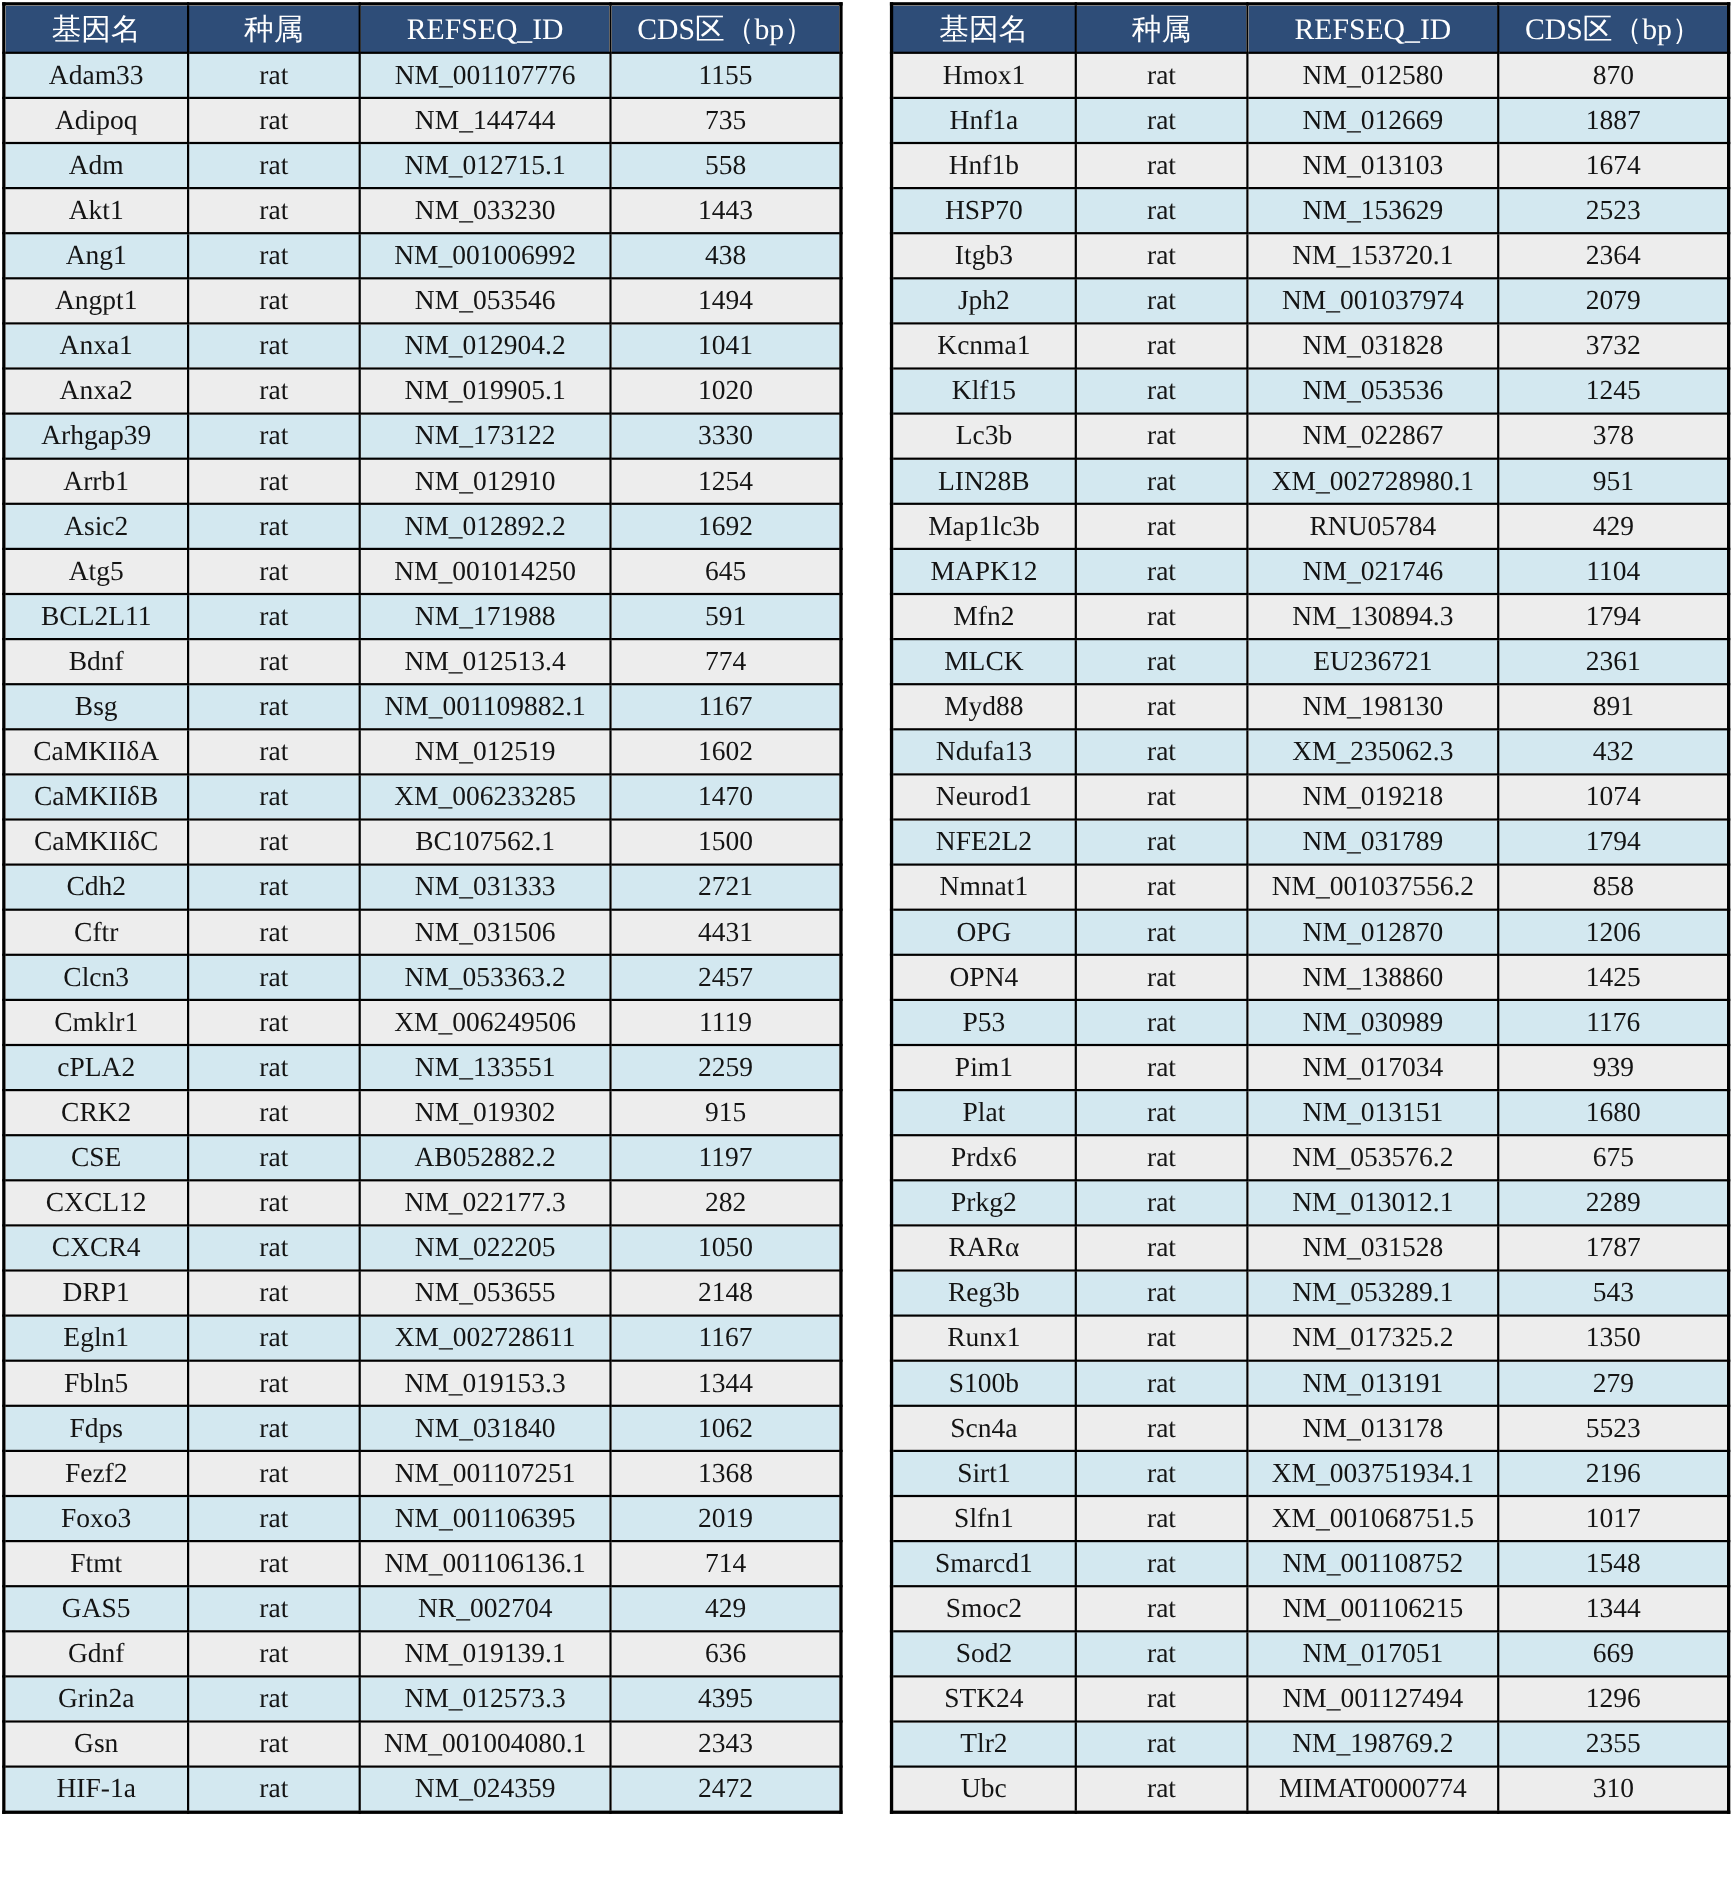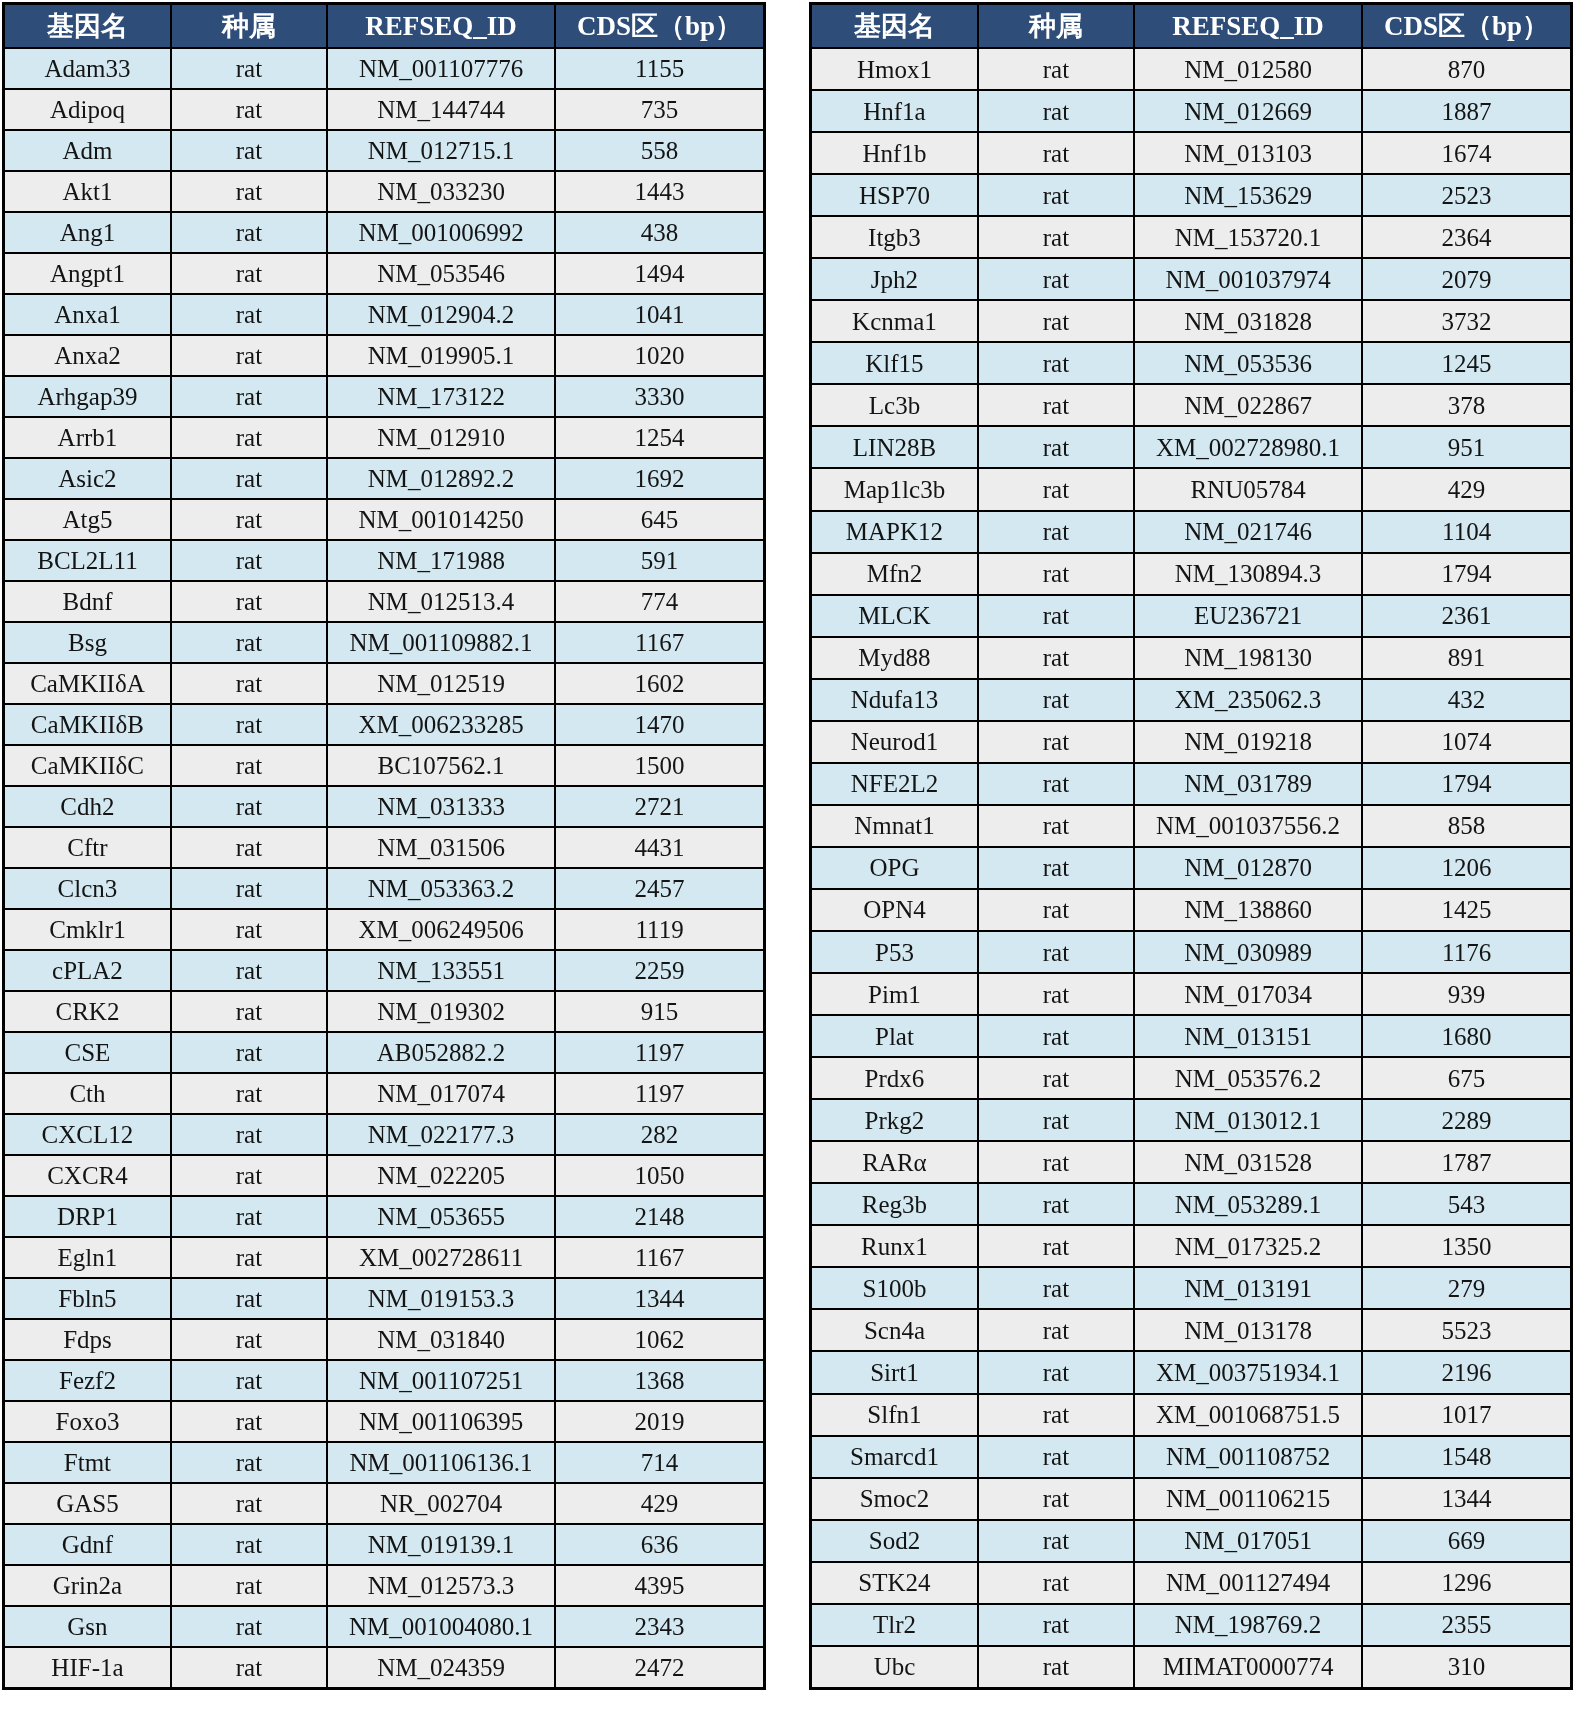--- a/index.html
+++ b/index.html
@@ -46,7 +46,7 @@
   table.gene-table thead th {
     background: var(--header-bg);
     color: var(--header-text);
-    font-weight: bold;
+    font-weight: normal;
     font-size: 27px;
     height: 42px;
     line-height: 42px;

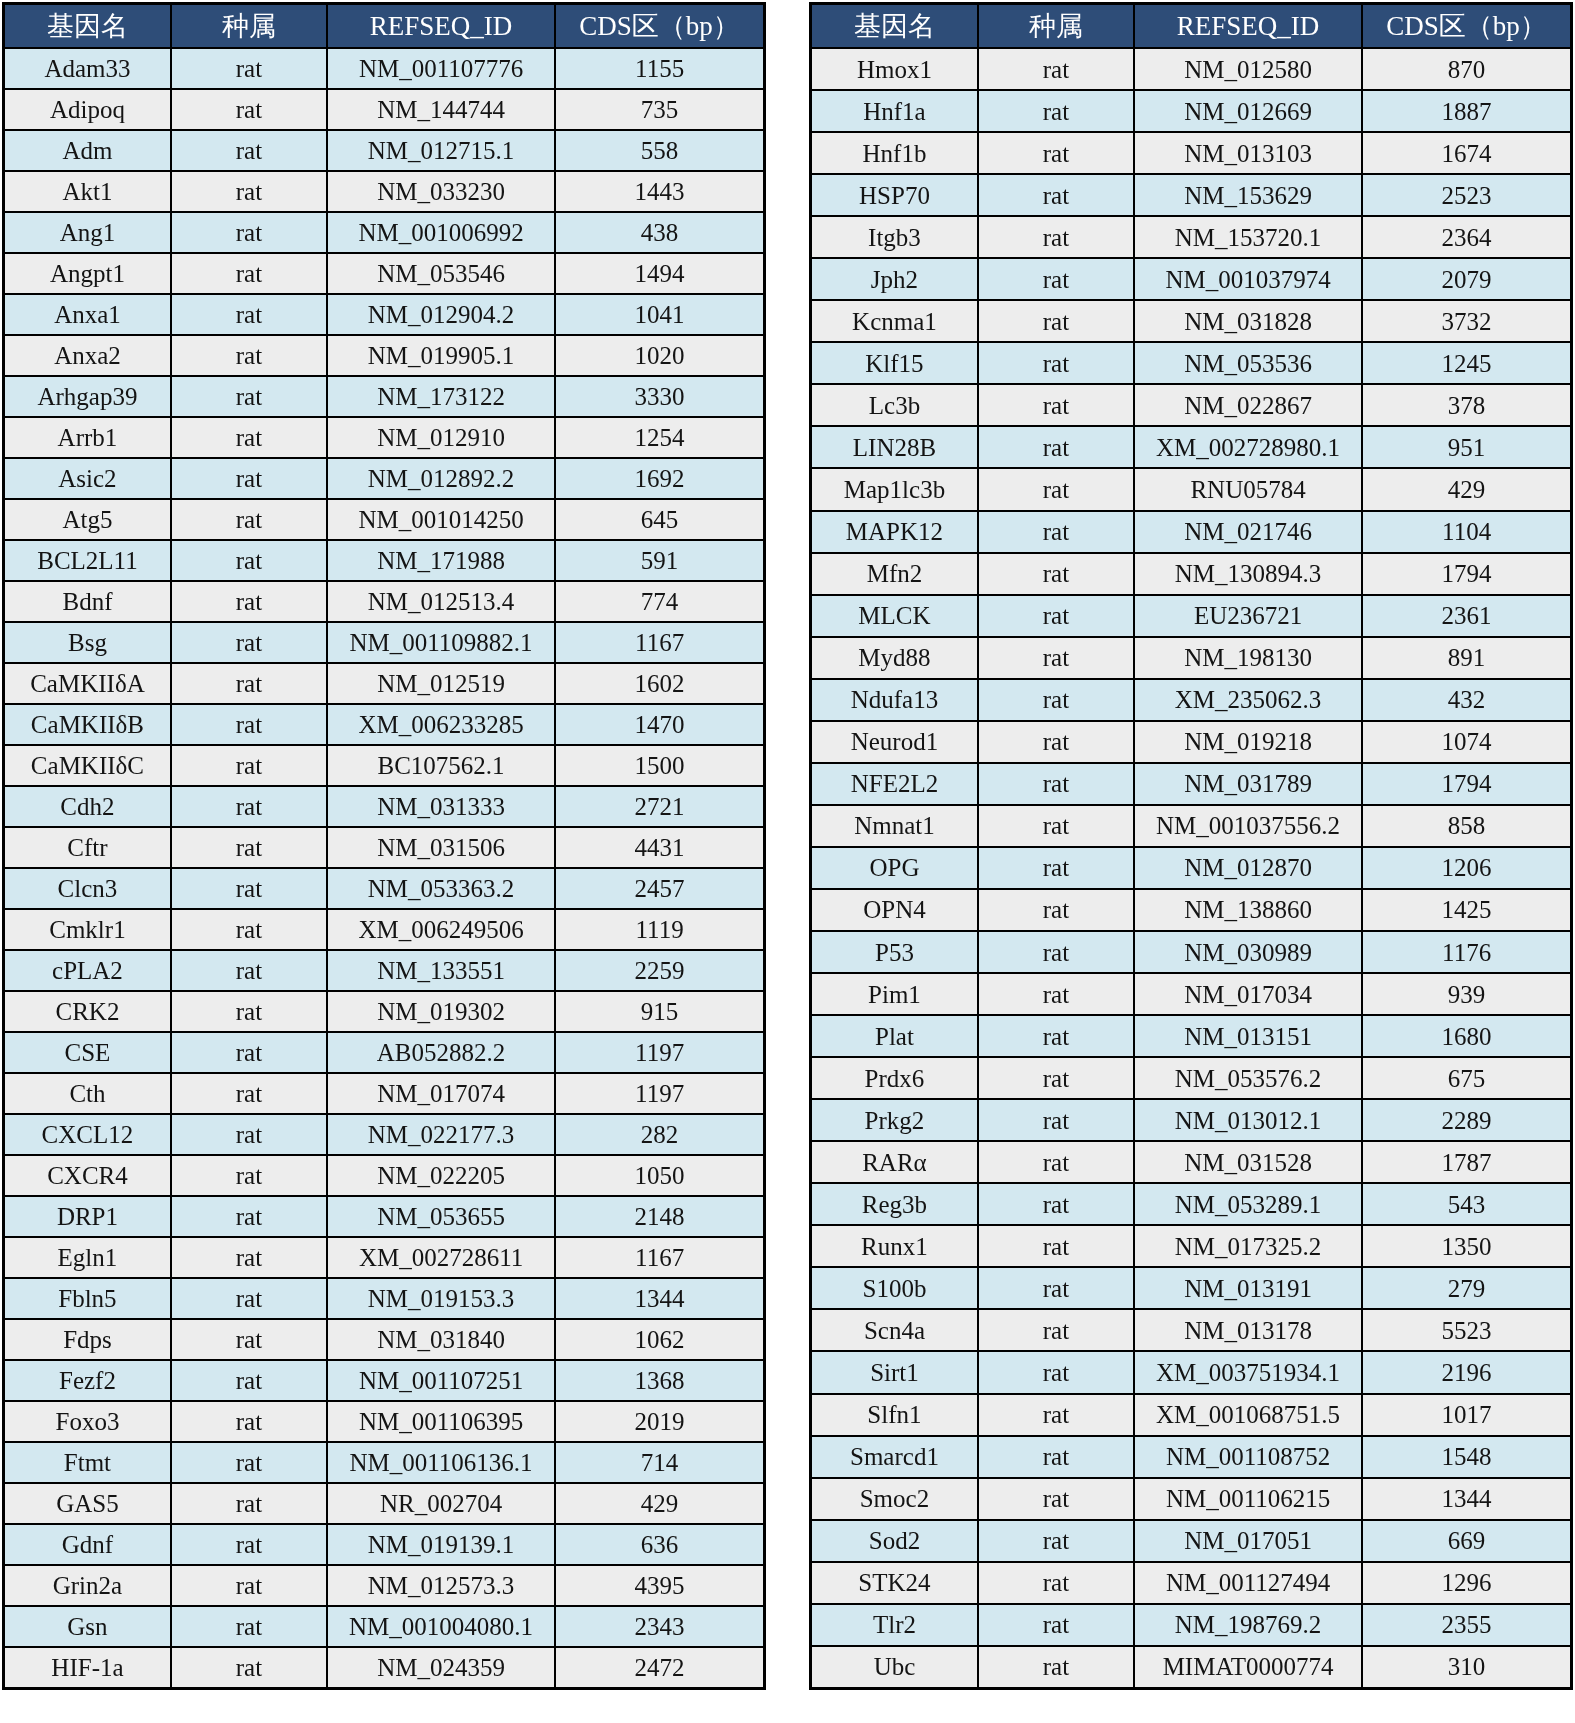--- a/index.html
+++ b/index.html
@@ -233,12 +233,6 @@
           <td>1197</td>
         </tr>
         <tr>
-          <td>Cth</td>
-          <td>rat</td>
-          <td>NM_017074</td>
-          <td>1197</td>
-        </tr>
-        <tr>
           <td>CXCL12</td>
           <td>rat</td>
           <td>NM_022177.3</td>

